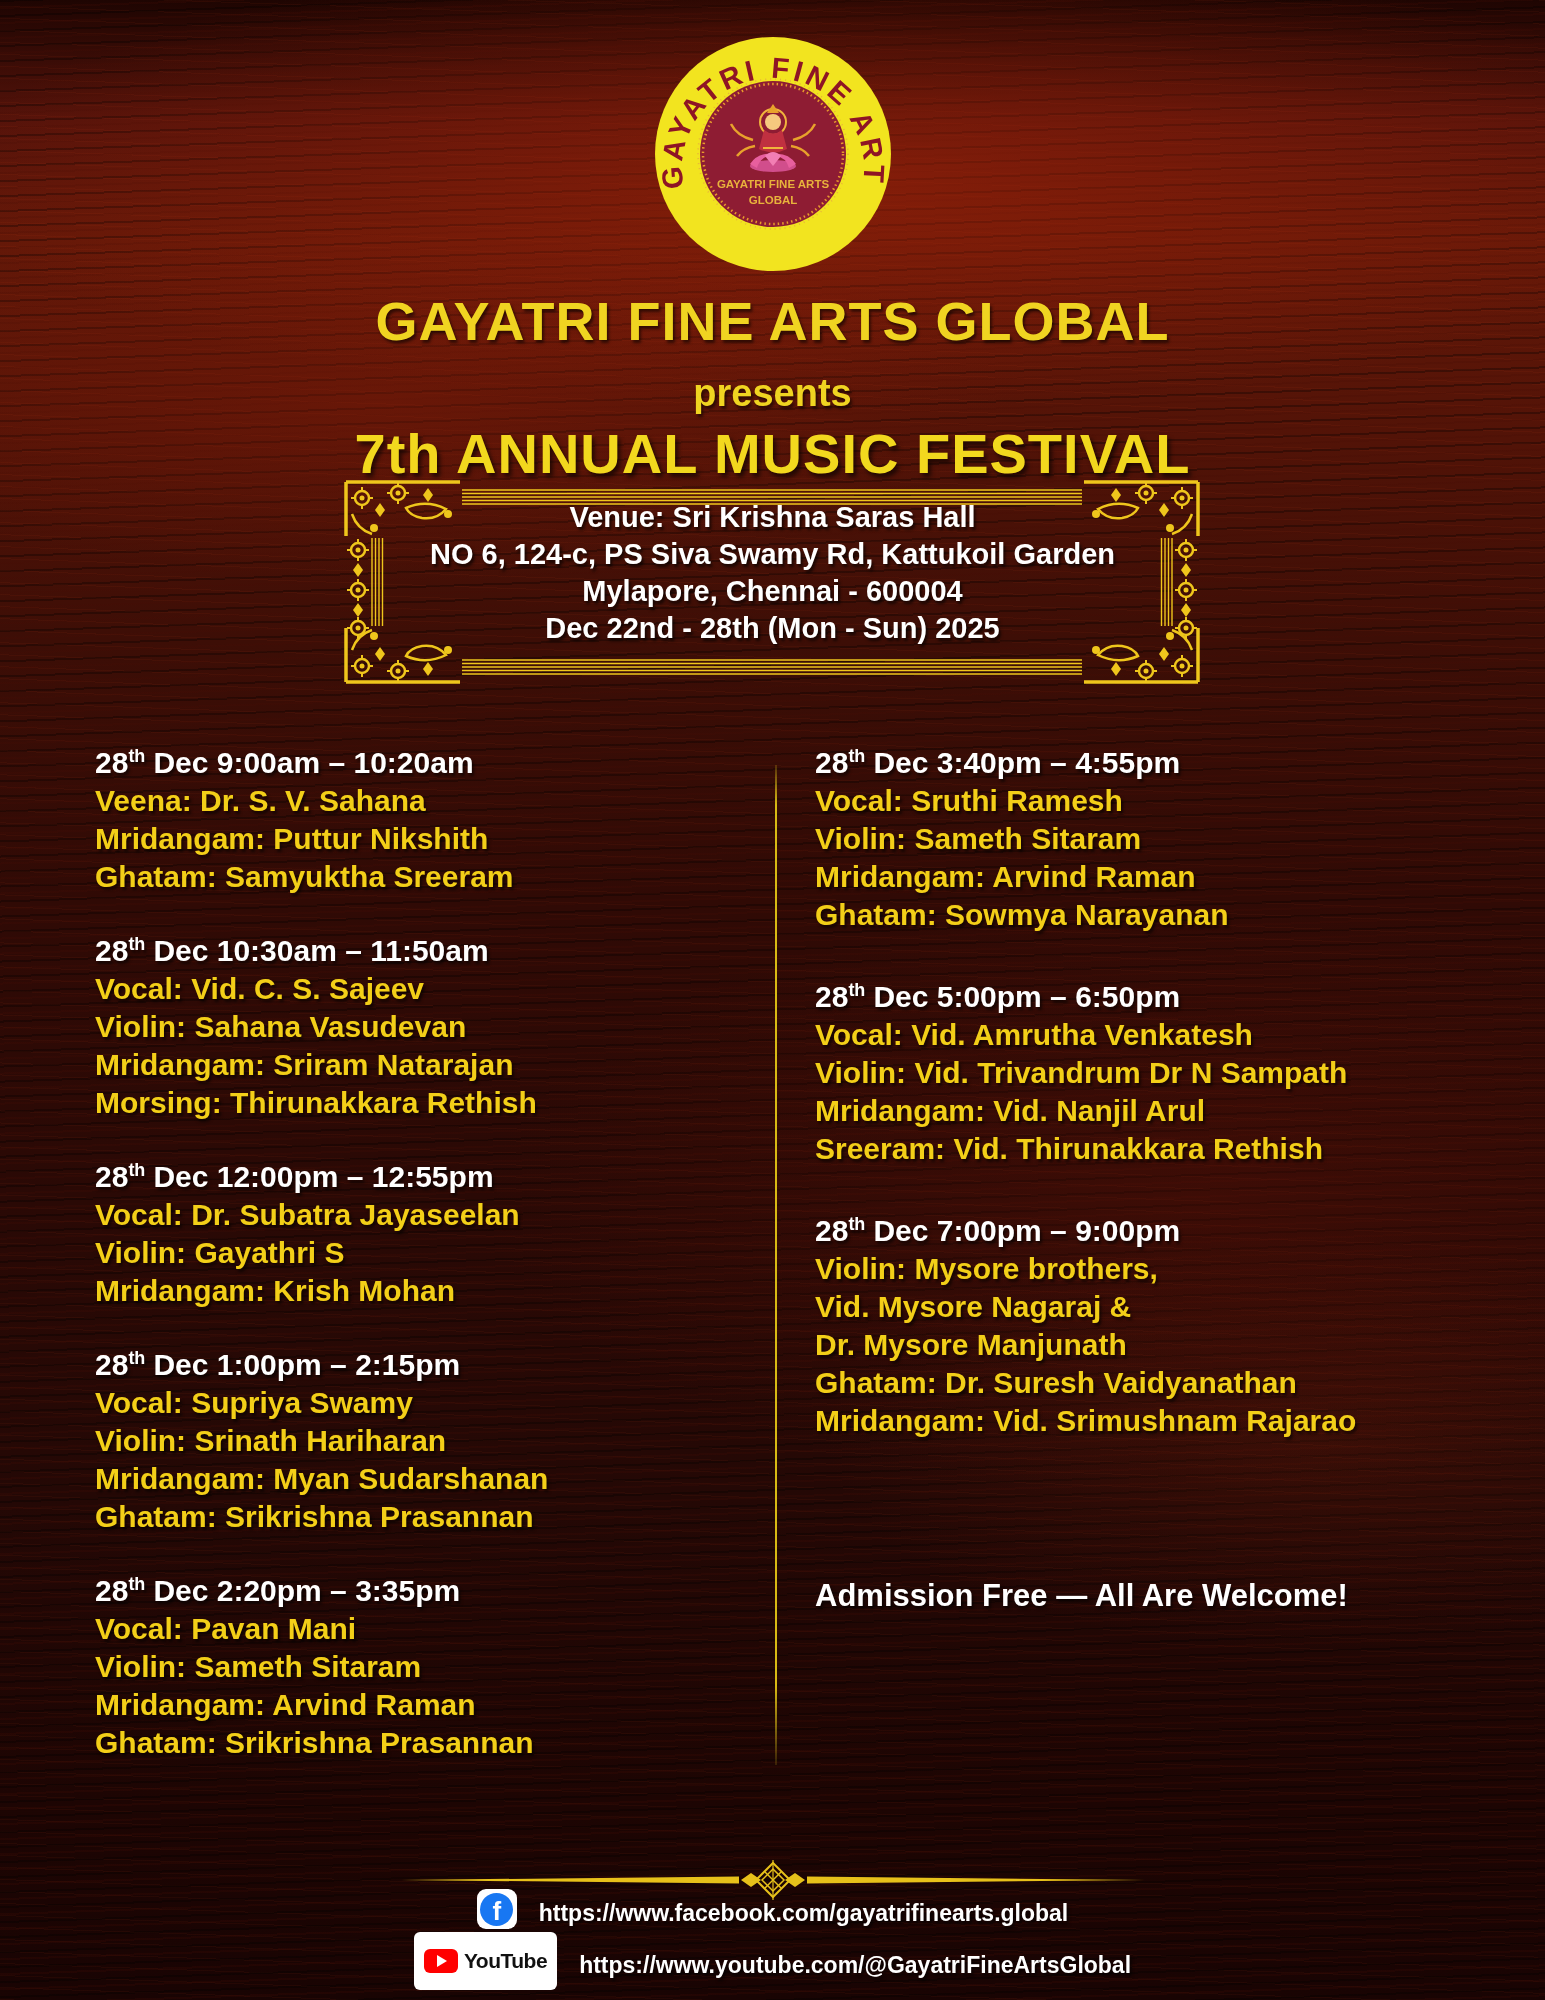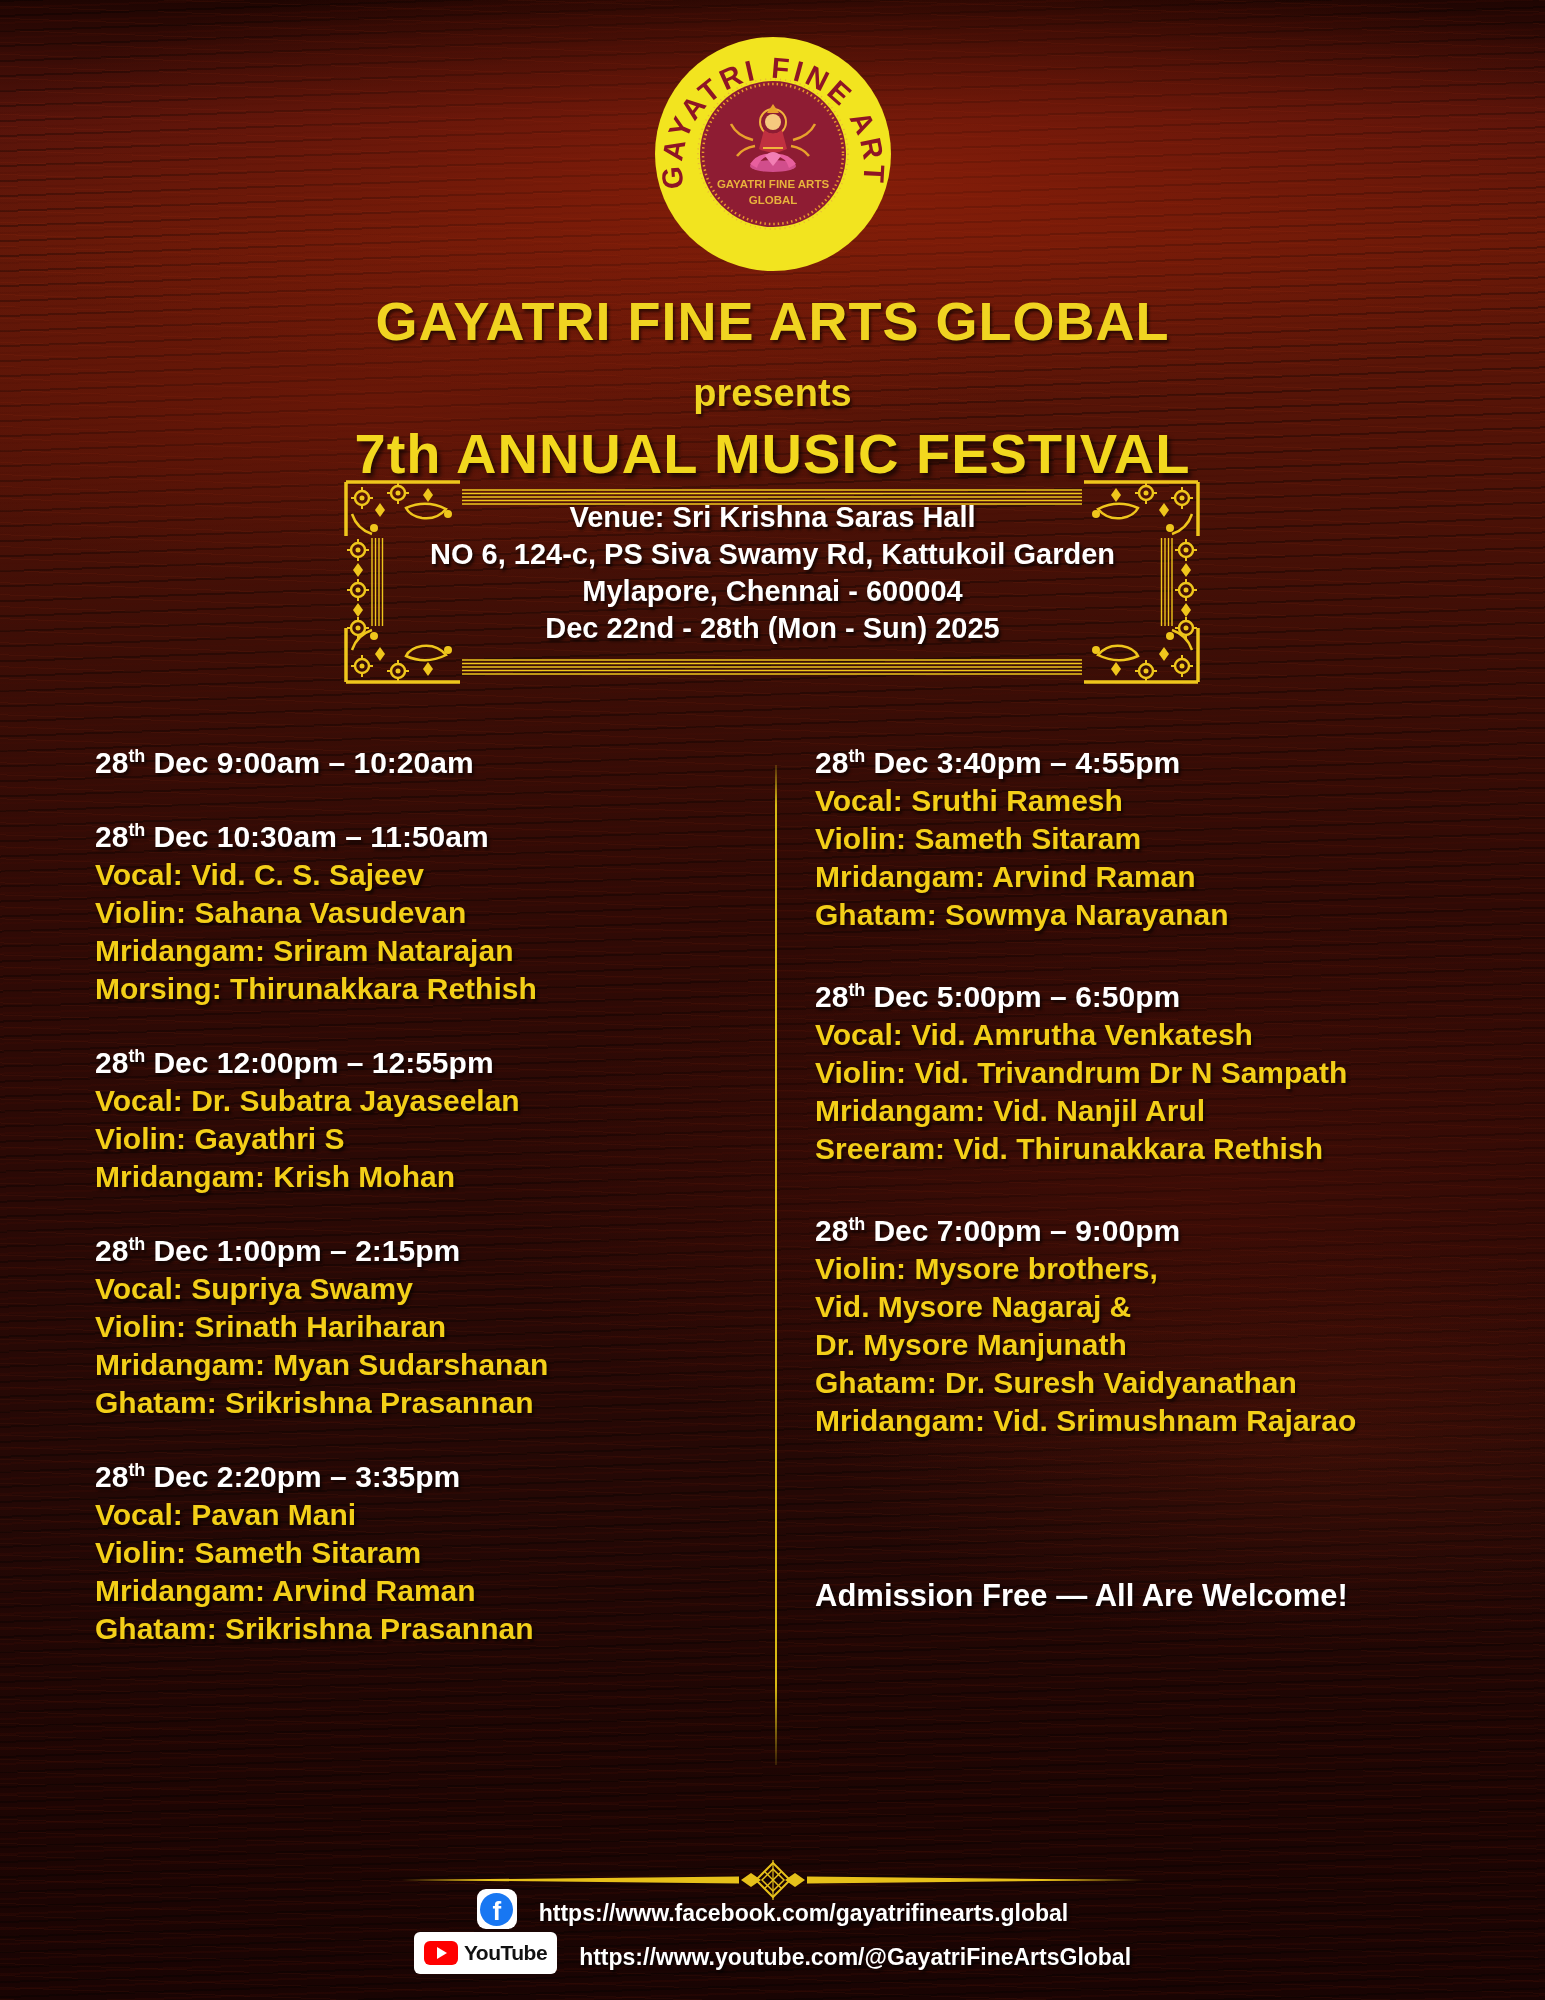--- a/index.html
+++ b/index.html
@@ -170,6 +170,11 @@
     <div class="entry-header">
       <span class="day">28</span><sup class="suffix">th</sup><span class="rest">Dec 9:00am – 10:20am</span>
     </div>
+    <div class="entry-lines">
+          <div class="entry-line">Veena: Dr. S. V. Sahana</div>
+          <div class="entry-line">Mridangam: Puttur Nikshith</div>
+          <div class="entry-line">Ghatam: Samyuktha Sreeram</div>
+        </div>
   </div>
 
   <div class="entry">

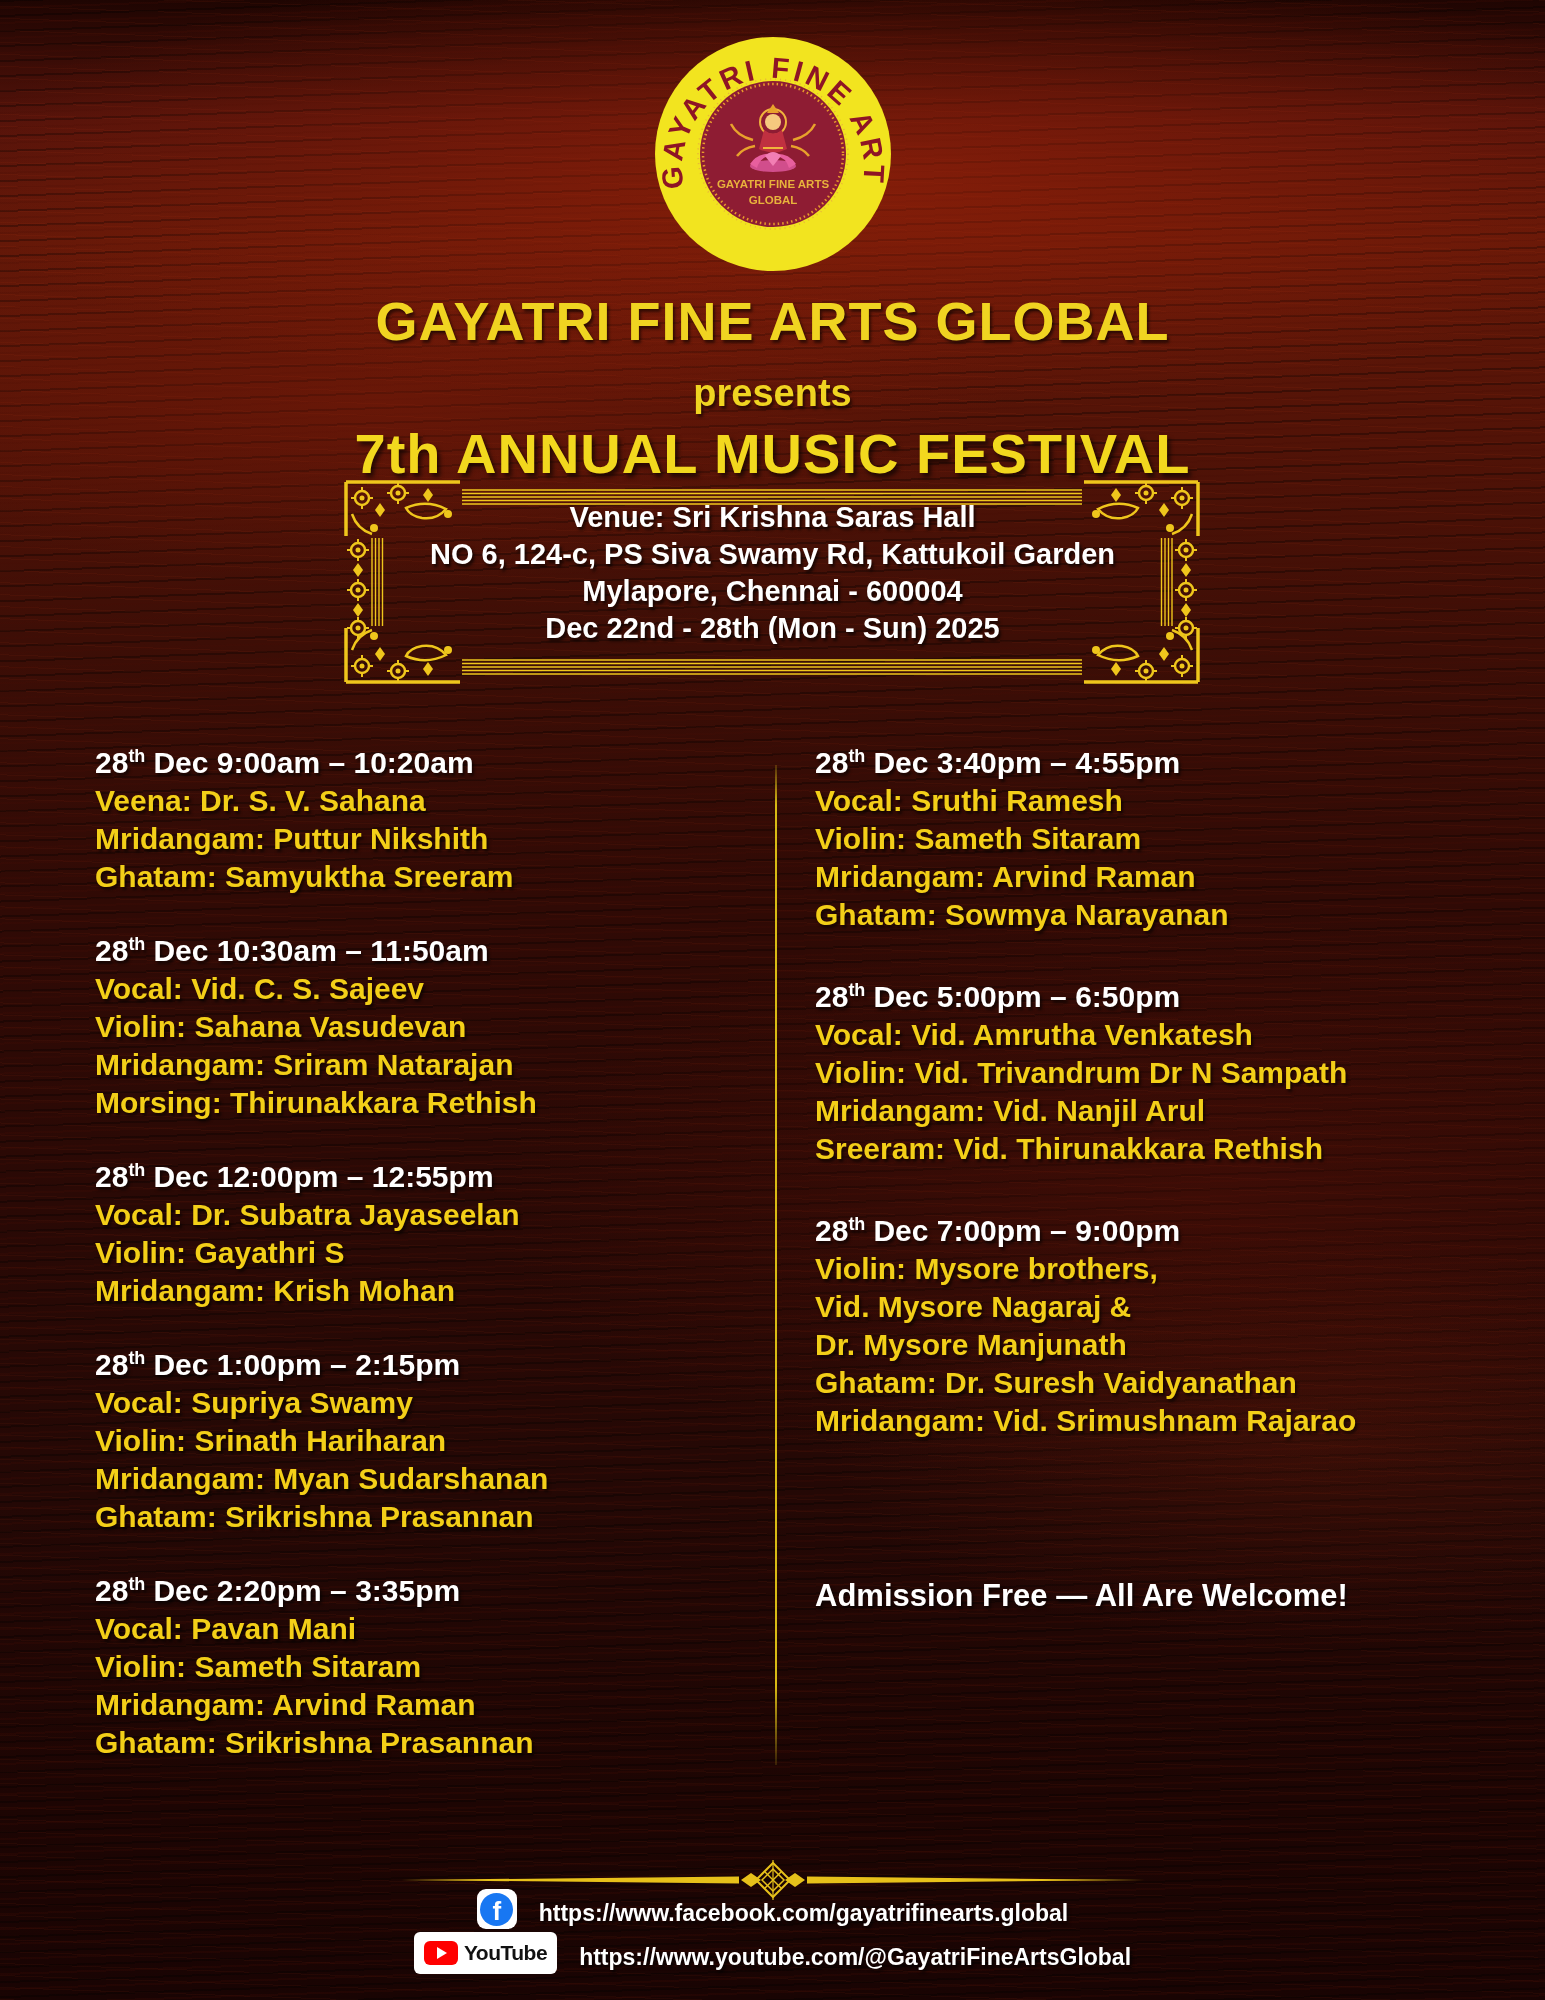--- a/index.html
+++ b/index.html
@@ -53,7 +53,7 @@
   .fb-tile{width:40px;height:40px;background:#fff;border-radius:9px;display:flex;align-items:center;justify-content:center;}
   .fb-circle{width:33px;height:33px;border-radius:50%;background:#1877F2;color:#fff;display:flex;
     align-items:flex-end;justify-content:center;font-weight:bold;font-size:26px;line-height:30px;overflow:hidden;}
-  .yt-badge{height:42px;background:#fff;border-radius:6px;display:flex;align-items:center;gap:6px;padding:0 10px;}
+  .yt-badge{height:42px;background:#fff;border-radius:6px;display:flex;align-items:center;gap:6px;padding:8px 10px;}
   .yt-play{width:34px;height:24px;background:#FF0000;border-radius:6px;display:flex;align-items:center;justify-content:center;}
   .yt-play::after{content:"";display:block;width:0;height:0;border-left:10px solid #fff;
     border-top:6px solid transparent;border-bottom:6px solid transparent;margin-left:2px;}

